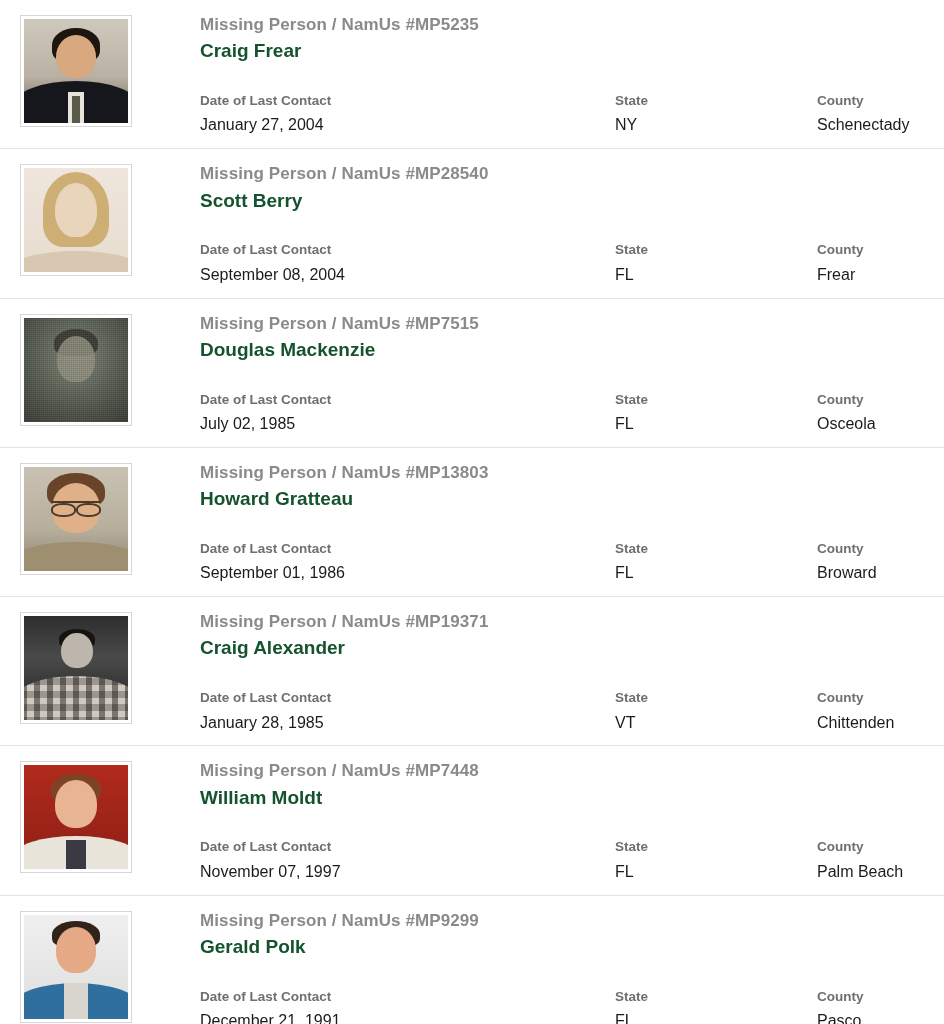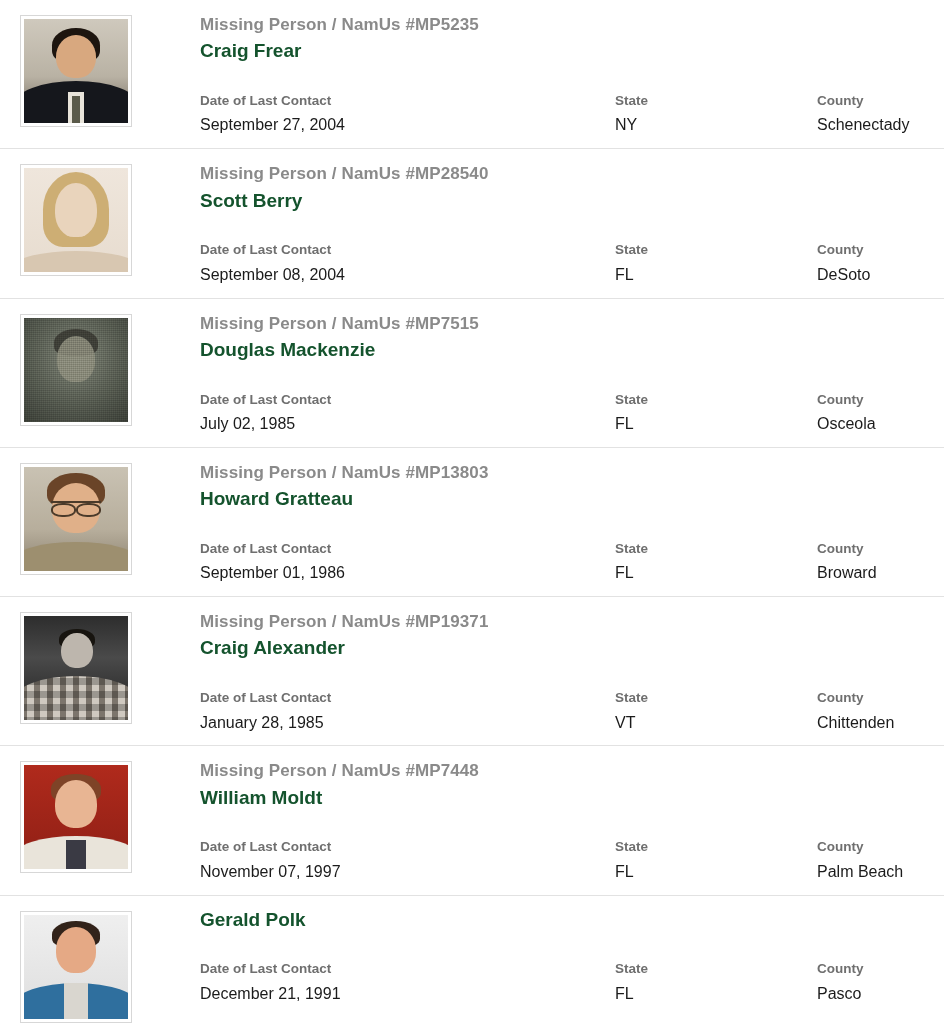--- a/index.html
+++ b/index.html
@@ -235,7 +235,7 @@
       <div class="fields-row">
         <div class="field field-date">
           <div class="field-label">Date of Last Contact</div>
-          <div class="field-value">September 27, 2004</div>
+          <div class="field-value">January 27, 2004</div>
         </div>
         <div class="field field-state">
           <div class="field-label">State</div>

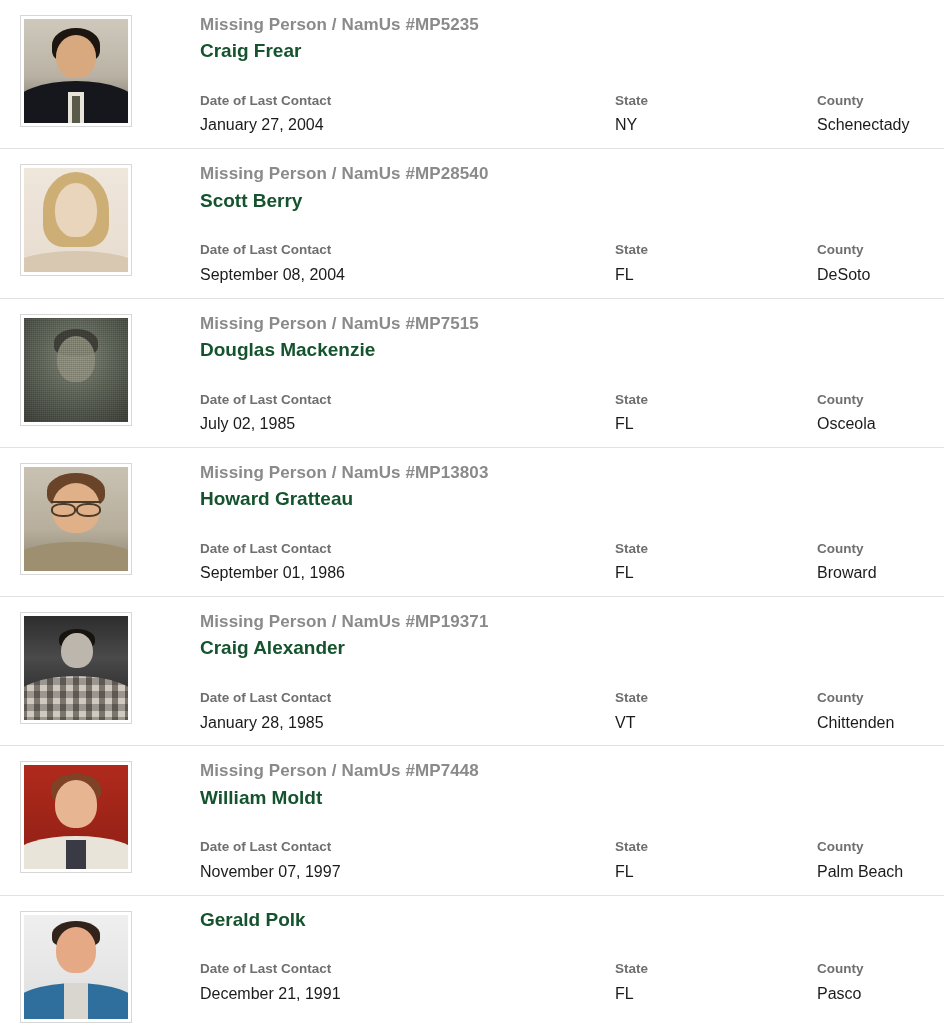--- a/index.html
+++ b/index.html
@@ -276,7 +276,7 @@
         </div>
         <div class="field field-county">
           <div class="field-label">County</div>
-          <div class="field-value">DeSoto</div>
+          <div class="field-value">Frear</div>
         </div>
       </div>
     </div>

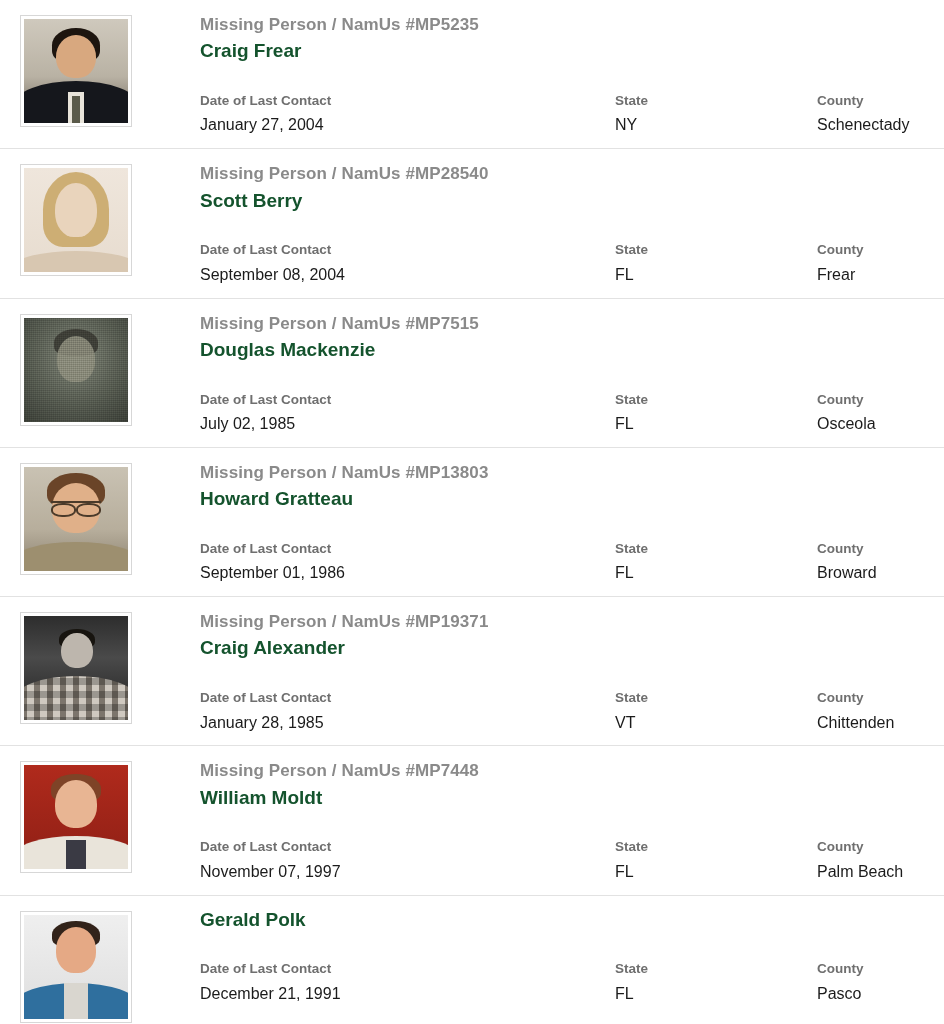--- a/index.html
+++ b/index.html
@@ -431,6 +431,7 @@
       </div>
     </div>
     <div class="info-cell">
+      <div class="case-id">Missing Person / NamUs #MP9299</div>
       <div class="case-name">Gerald Polk</div>
       <div class="fields-row">
         <div class="field field-date">

